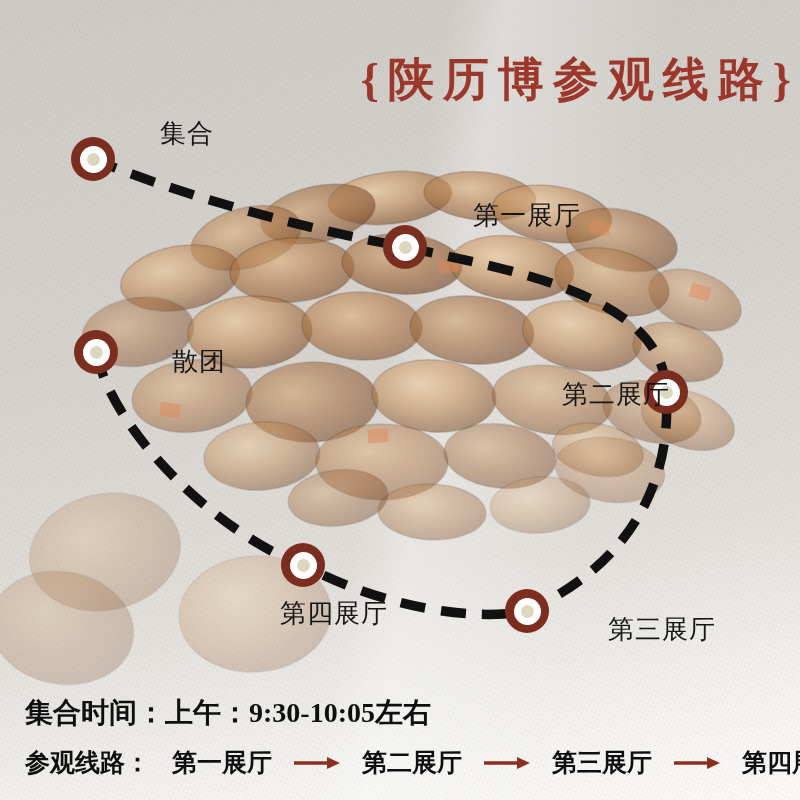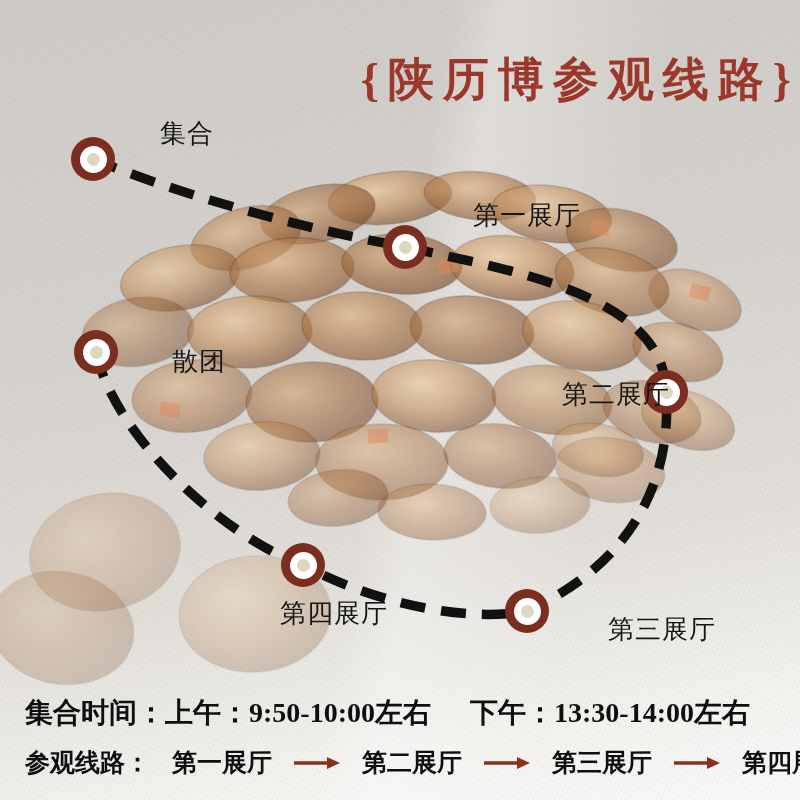--- a/index.html
+++ b/index.html
@@ -146,7 +146,7 @@
     </div>
 
   <div id="footer-line1">
-    <span id="meeting-am">集合时间：上午：9:50-10:00左右</span>
+    <span id="meeting-am">集合时间：上午：9:30-10:05左右</span>
     <span id="meeting-pm">下午：13:30-14:00左右</span>
   </div>
 

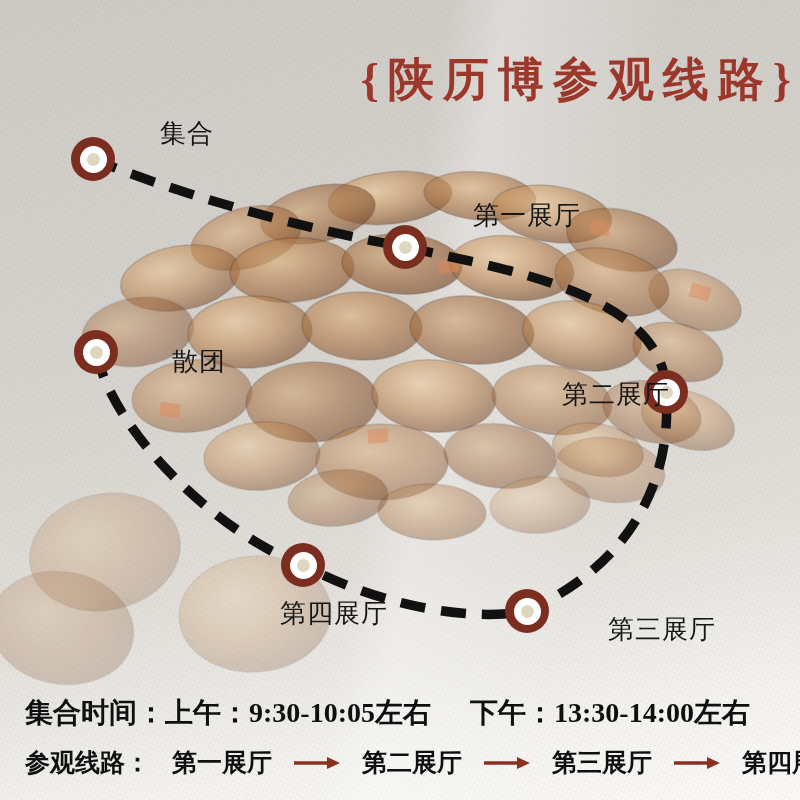--- a/index.html
+++ b/index.html
@@ -147,7 +147,6 @@
 
   <div id="footer-line1">
     <span id="meeting-am">集合时间：上午：9:30-10:05左右</span>
-    <span id="meeting-pm">下午：13:30-14:00左右</span>
   </div>
 
   <div id="footer-line2">

